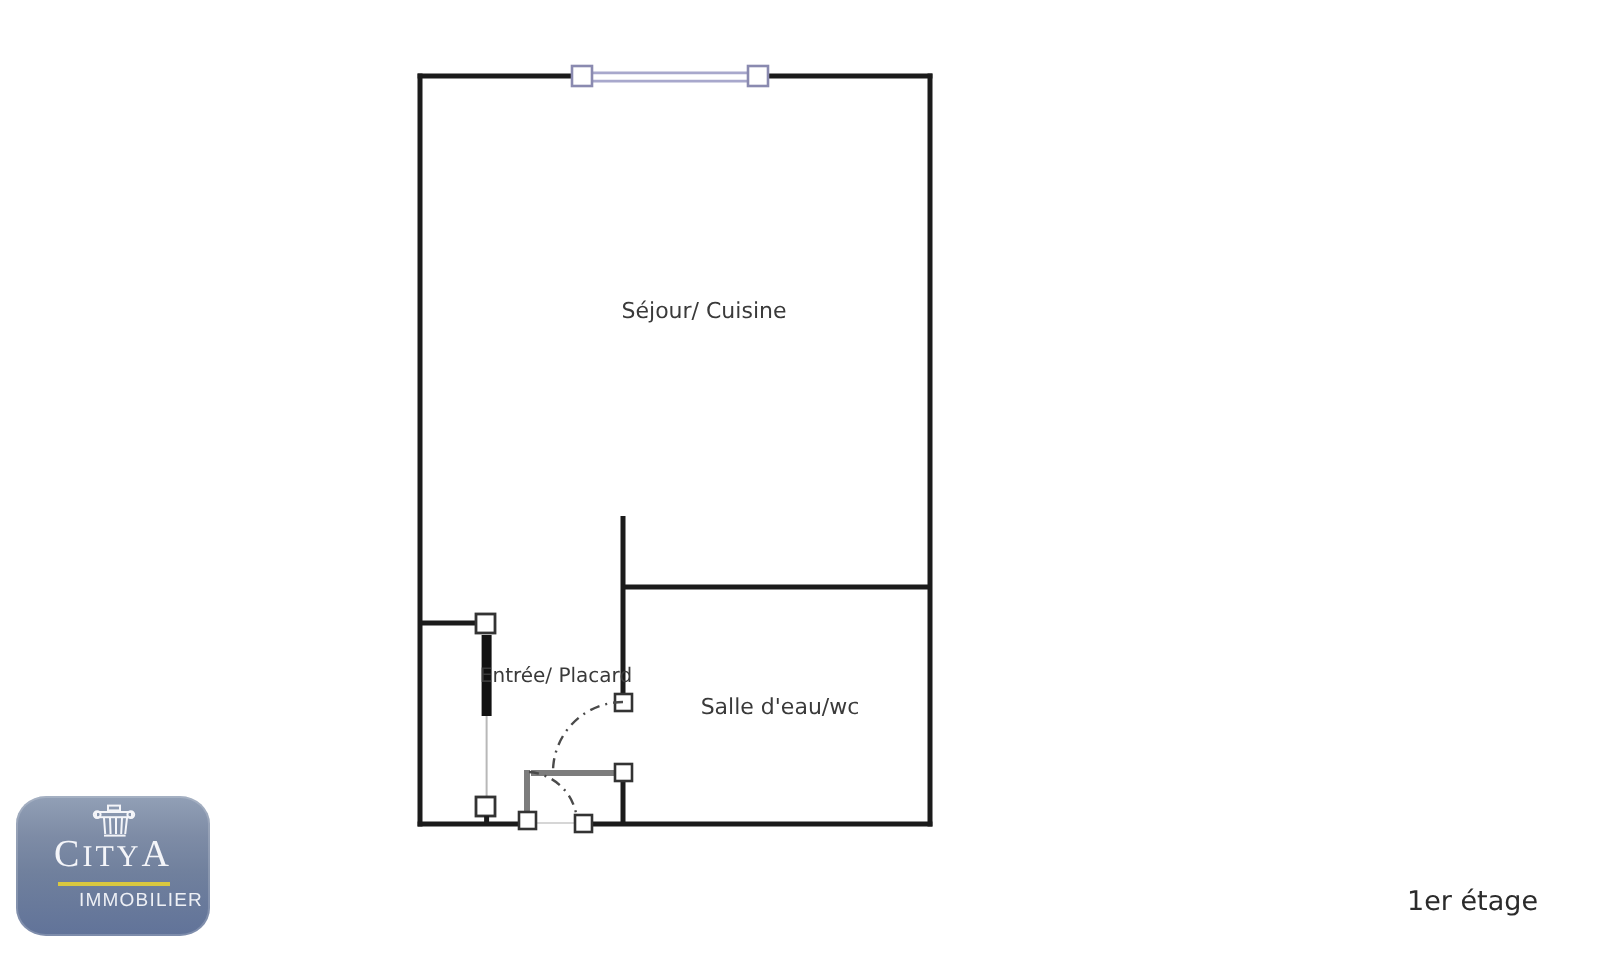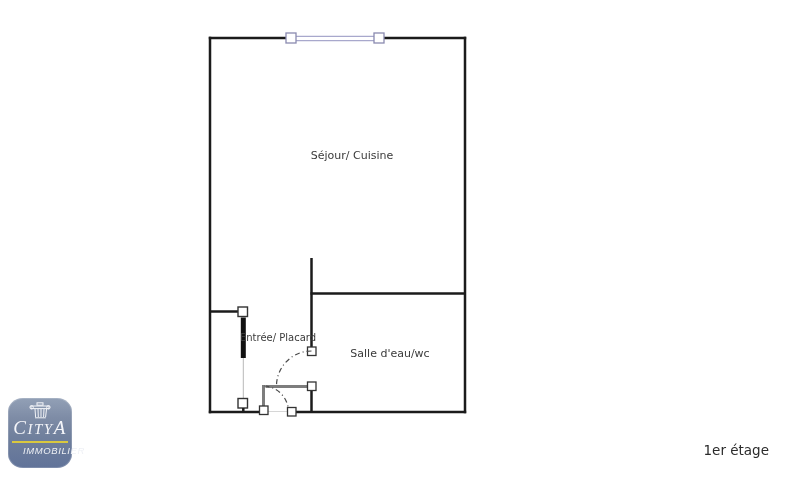--- a/index.html
+++ b/index.html
@@ -19,12 +19,12 @@
   }
   
   .logo{
-    position:absolute;left:8px;top:398px;width:64px;height:70px;
+    position:absolute;left:8px;top:398px;width:97px;height:70px;
     border-radius:15px / 14px;
     background:linear-gradient(180deg,#92a0b6 0%,#7e8ca6 28%,#70809d 55%,#617399 100%);
     box-shadow:inset 0 0 0 1px rgba(255,255,255,0.18);
     display:flex;flex-direction:column;align-items:center;
-    box-sizing:border-box;padding-top:4px;font-style:italic;
+    box-sizing:border-box;padding-top:4px;
   }
   .logo-icon{height:17px;margin-bottom:0px;}
   .logo-brand{

